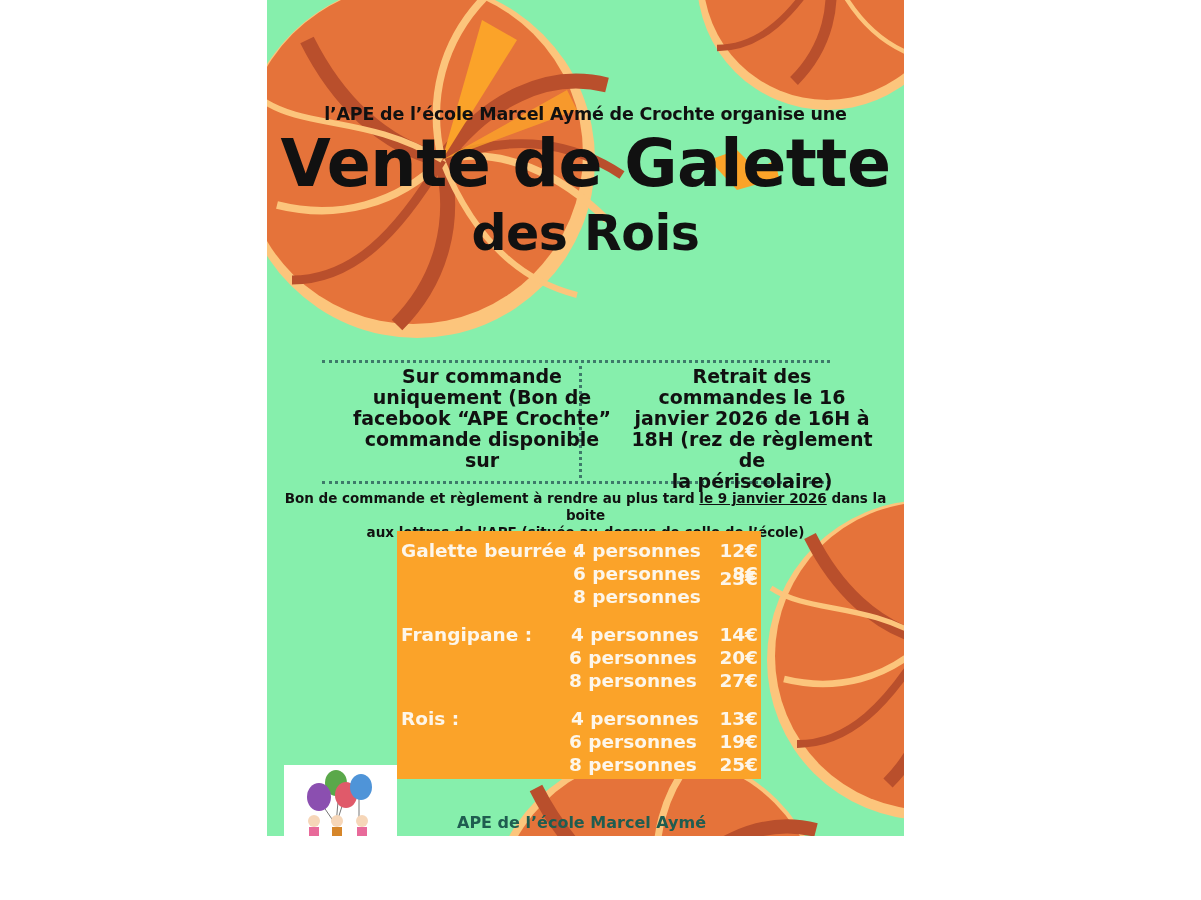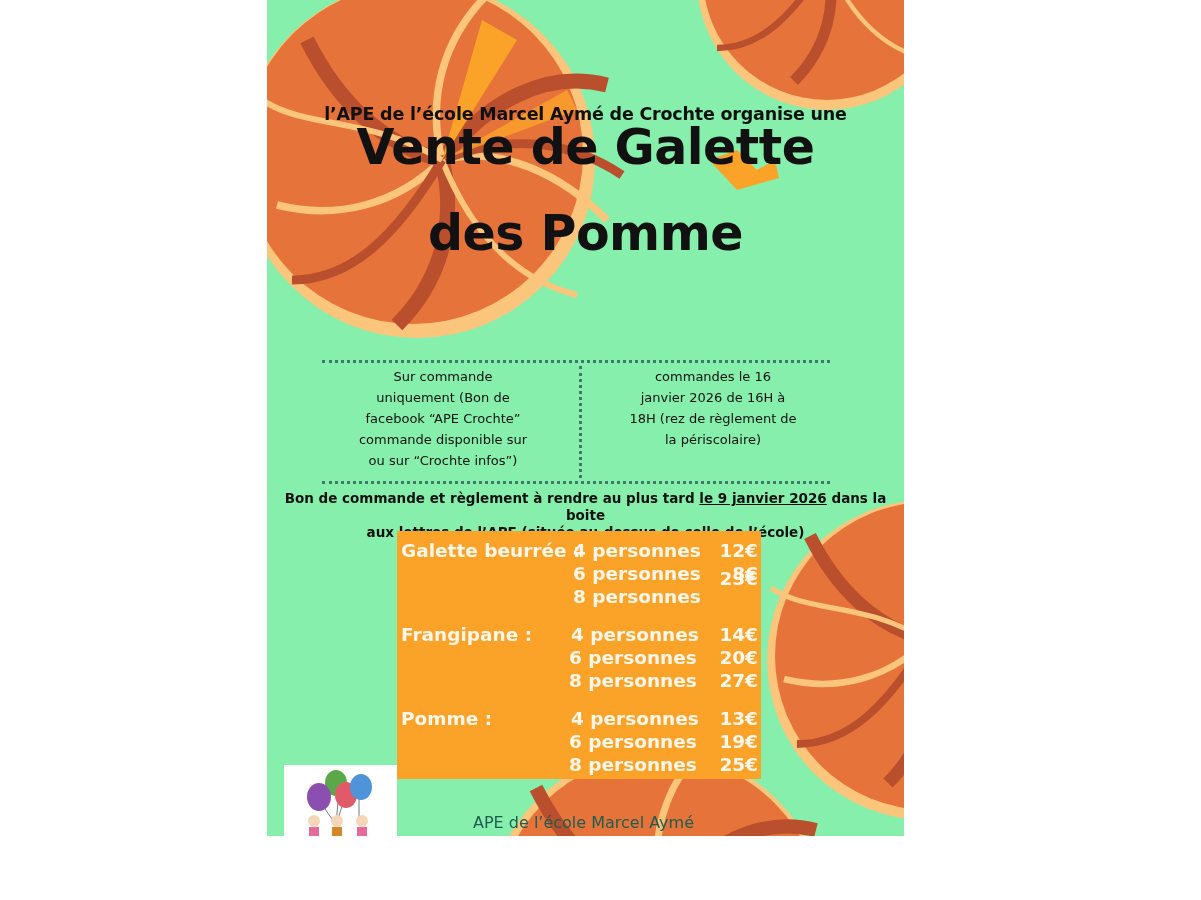--- a/index.html
+++ b/index.html
@@ -14,7 +14,7 @@
   .deco { position:absolute; left:0; top:0; width:637px; height:900px; }
   .txt { position:absolute; left:0; width:637px; text-align:center; color:#111; font-weight:bold; }
   .intro { top:104px; font-size:17.5px; letter-spacing:-0.2px; }
-  .title1 { top:120px; font-size:49px; letter-spacing:-0.5px; line-height:56px; }
+  .title1 { top:136px; font-size:65px; letter-spacing:-0.5px; line-height:56px; }
   .title2 { top:206px; font-size:49px; letter-spacing:-0.5px; line-height:56px; }
   .partner { top:269px; font-size:21px; line-height:28px; letter-spacing:-0.2px; }
   .dots-h { position:absolute; height:0; border-top:3px dotted #3d7a6a; }

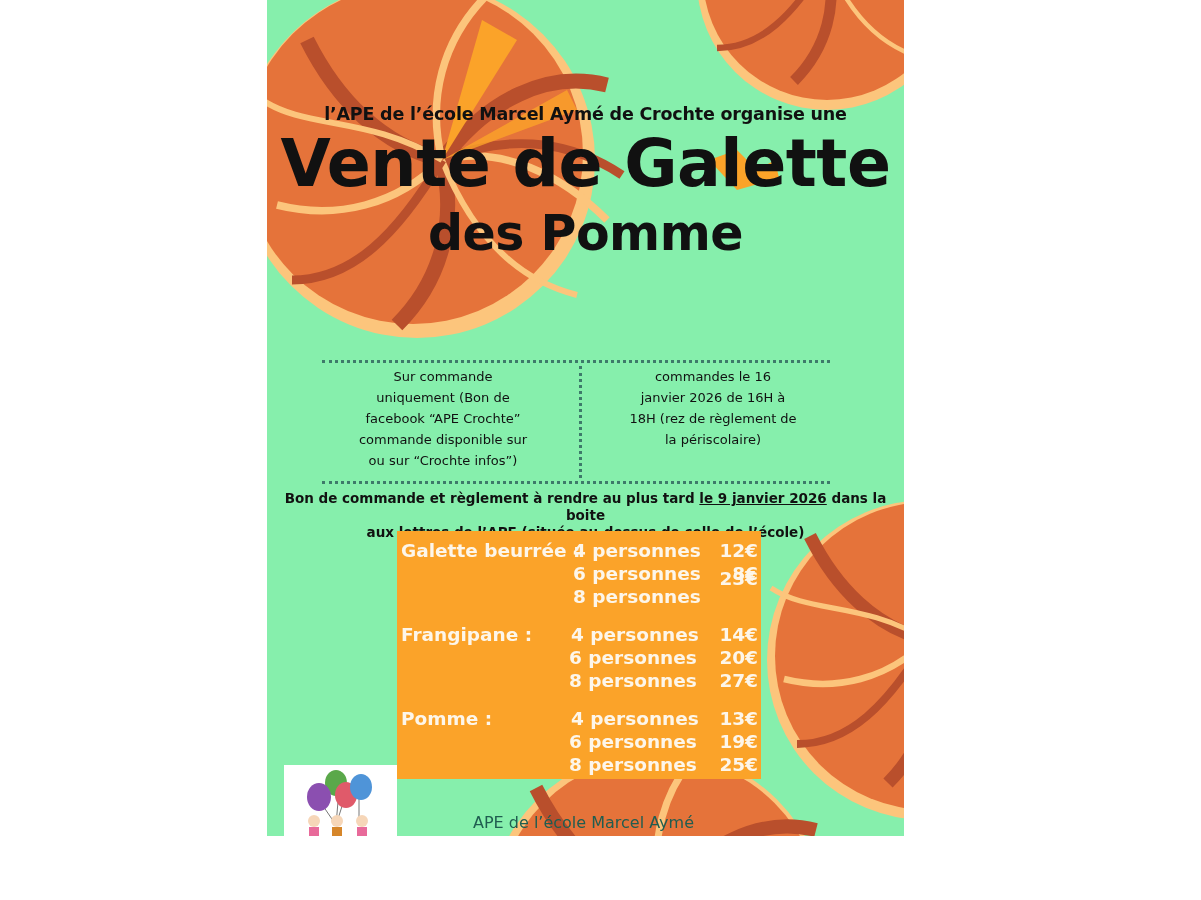--- a/index.html
+++ b/index.html
@@ -80,7 +80,7 @@
 
   <div class="txt intro">l’APE de l’école Marcel Aymé de Crochte organise une</div>
   <div class="txt title1">Vente de Galette</div>
-  <div class="txt title2">des Pomme</div>
+  <div class="txt title2">des Rois</div>
 
   <div class="dots-h" style="left:55px; top:360px; width:508px;"></div>
   <div class="dots-v" style="left:312px; top:366px; height:112px;"></div>

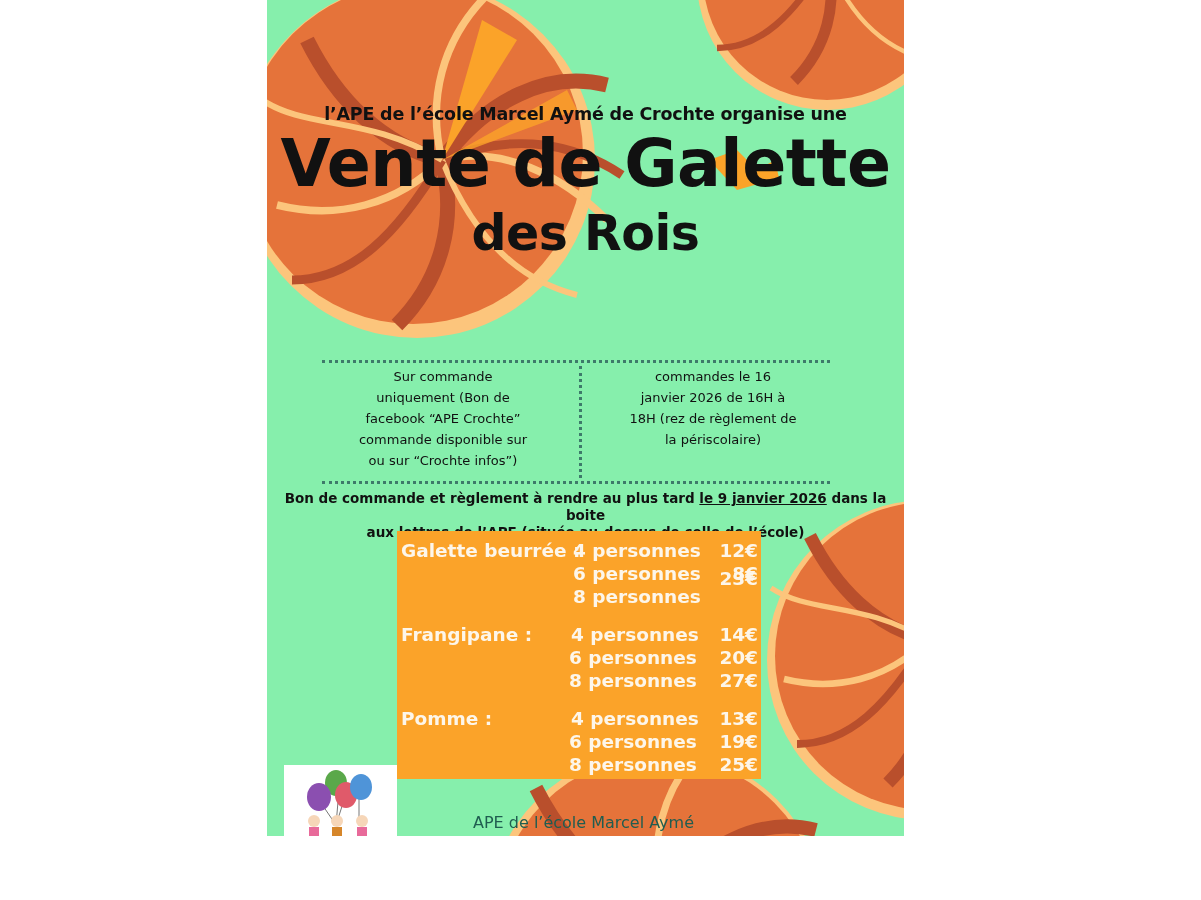--- a/index.html
+++ b/index.html
@@ -19,7 +19,7 @@
   .partner { top:269px; font-size:21px; line-height:28px; letter-spacing:-0.2px; }
   .dots-h { position:absolute; height:0; border-top:3px dotted #3d7a6a; }
   .dots-v { position:absolute; width:0; border-left:3px dotted #3d7a6a; }
-  .col { position:absolute; text-align:center; color:#111; font-weight:normal; font-size:13px; line-height:21px; }
+  .col { position:absolute; text-align:center; color:#111; font-weight:bold; font-size:19px; line-height:21px;margin-left:39px; }
   .deadline { position:absolute; left:10px; width:617px; top:490px; text-align:center; font-size:13.5px; line-height:17px; font-weight:bold; color:#111; }
   .deadline u { text-decoration:underline;text-align:center; }
   .pricebox {

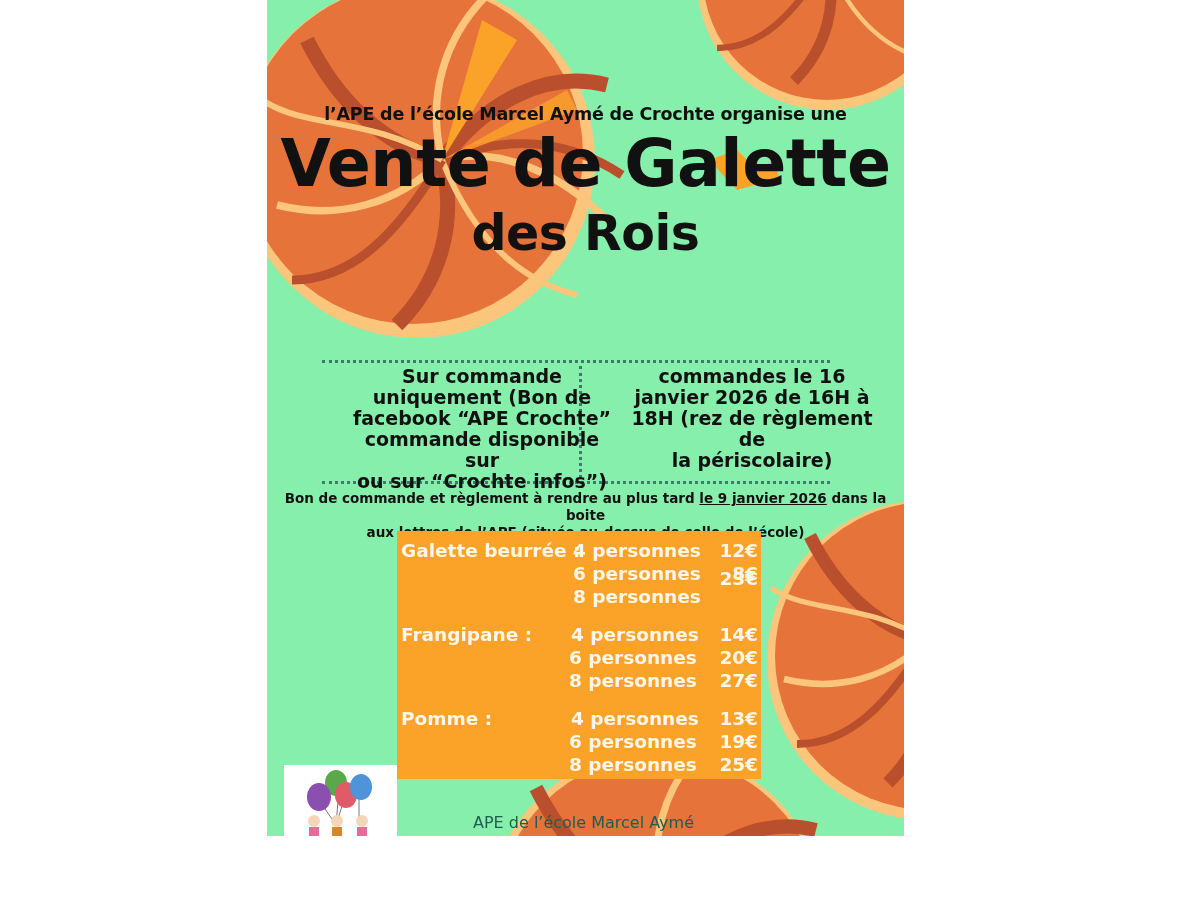--- a/index.html
+++ b/index.html
@@ -94,6 +94,7 @@
     <div>ou sur “Crochte infos”)</div>
   </div>
   <div class="col" style="left:318px; top:366px; width:256px;">
+    <div>Retrait des</div>
     <div>commandes le 16</div>
     <div>janvier 2026 de 16H à</div>
     <div>18H (rez de règlement de</div>

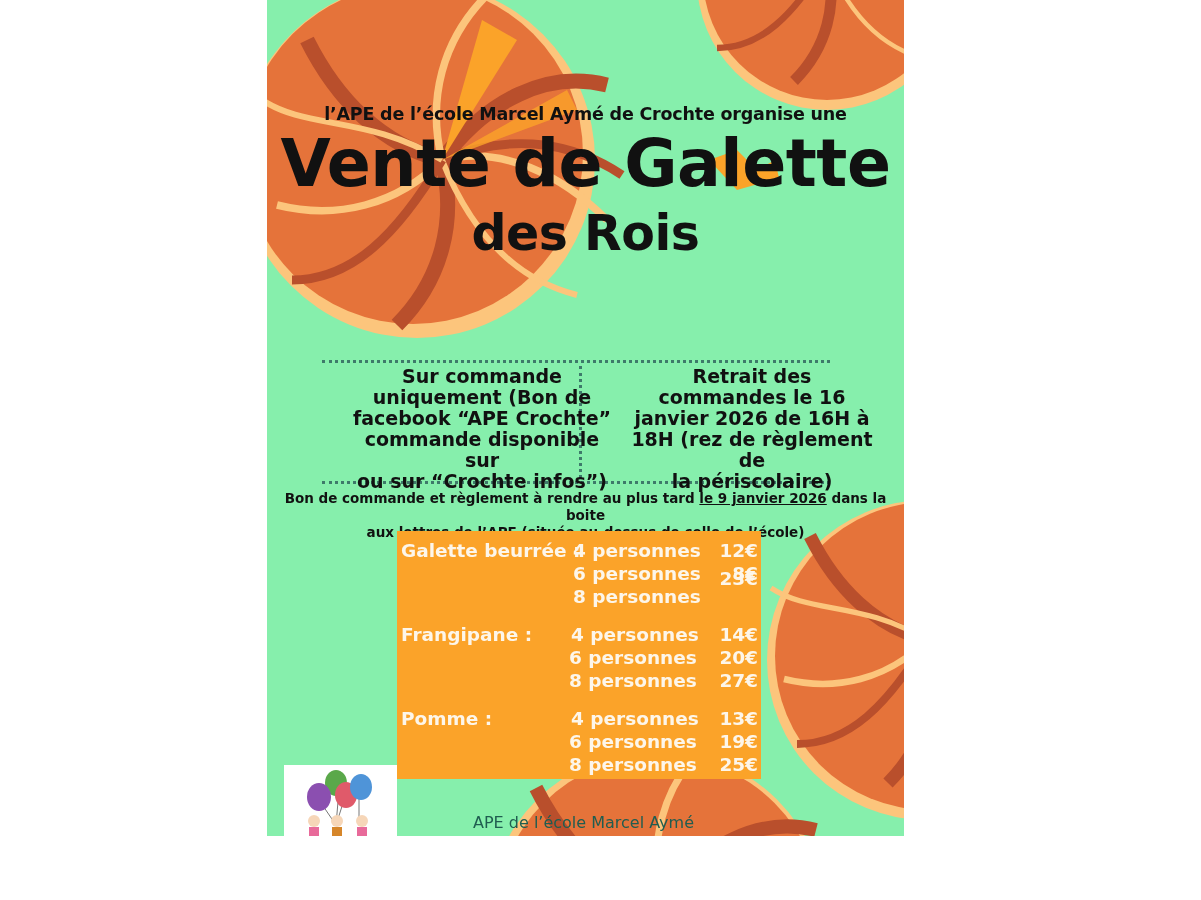--- a/index.html
+++ b/index.html
@@ -91,7 +91,6 @@
     <div>uniquement (Bon de</div>
     <div>facebook “APE Crochte”</div>
     <div>commande disponible sur</div>
-    <div>ou sur “Crochte infos”)</div>
   </div>
   <div class="col" style="left:318px; top:366px; width:256px;">
     <div>Retrait des</div>

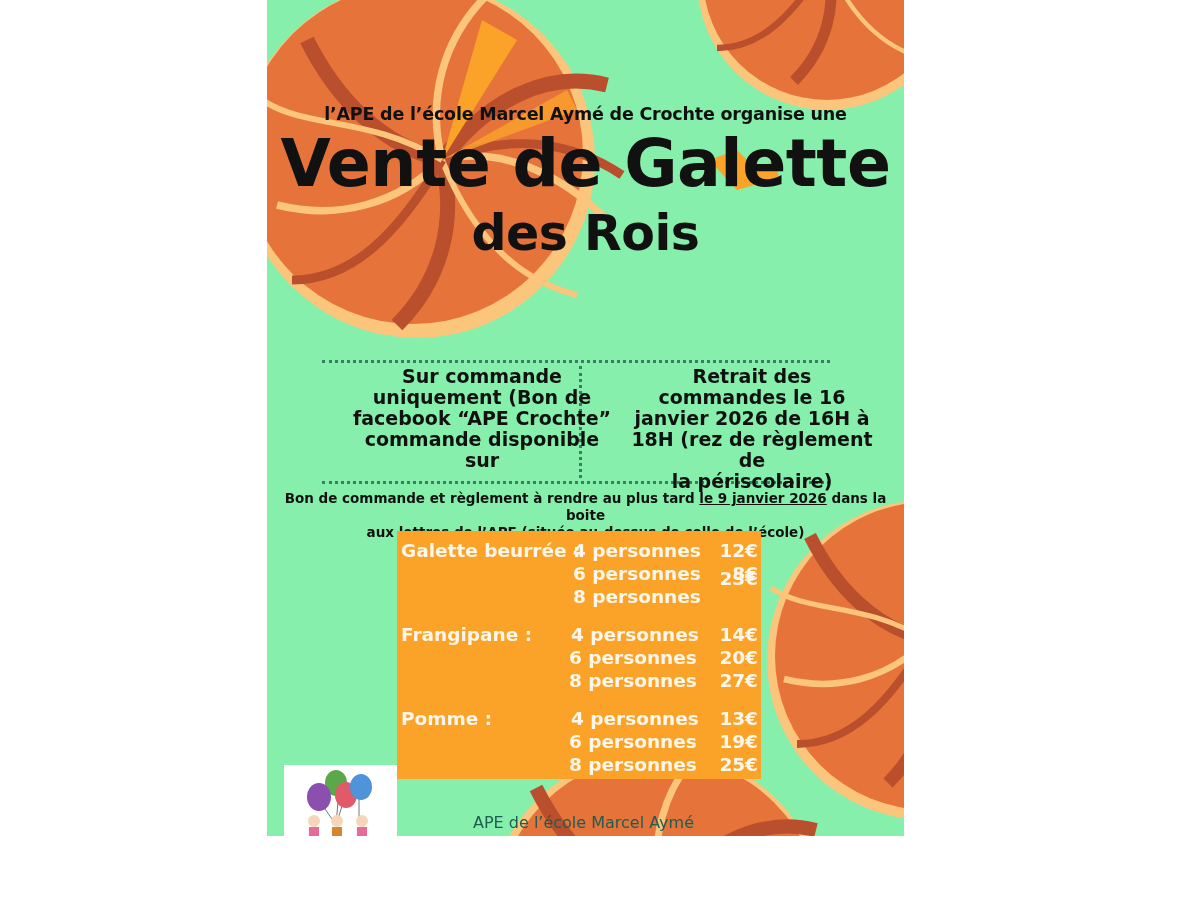--- a/index.html
+++ b/index.html
@@ -123,7 +123,7 @@
     <div class="prow qty" style="top:138px; left:172px;">8 personnes</div>
     <div class="prow price" style="top:138px;">27€</div>
 
-    <div class="prow cat" style="top:176px;">Pomme :</div>
+    <div class="prow cat" style="top:176px;">Rois :</div>
     <div class="prow qty" style="top:176px; left:174px;">4 personnes</div>
     <div class="prow price" style="top:176px;">13€</div>
     <div class="prow qty" style="top:199px; left:172px;">6 personnes</div>

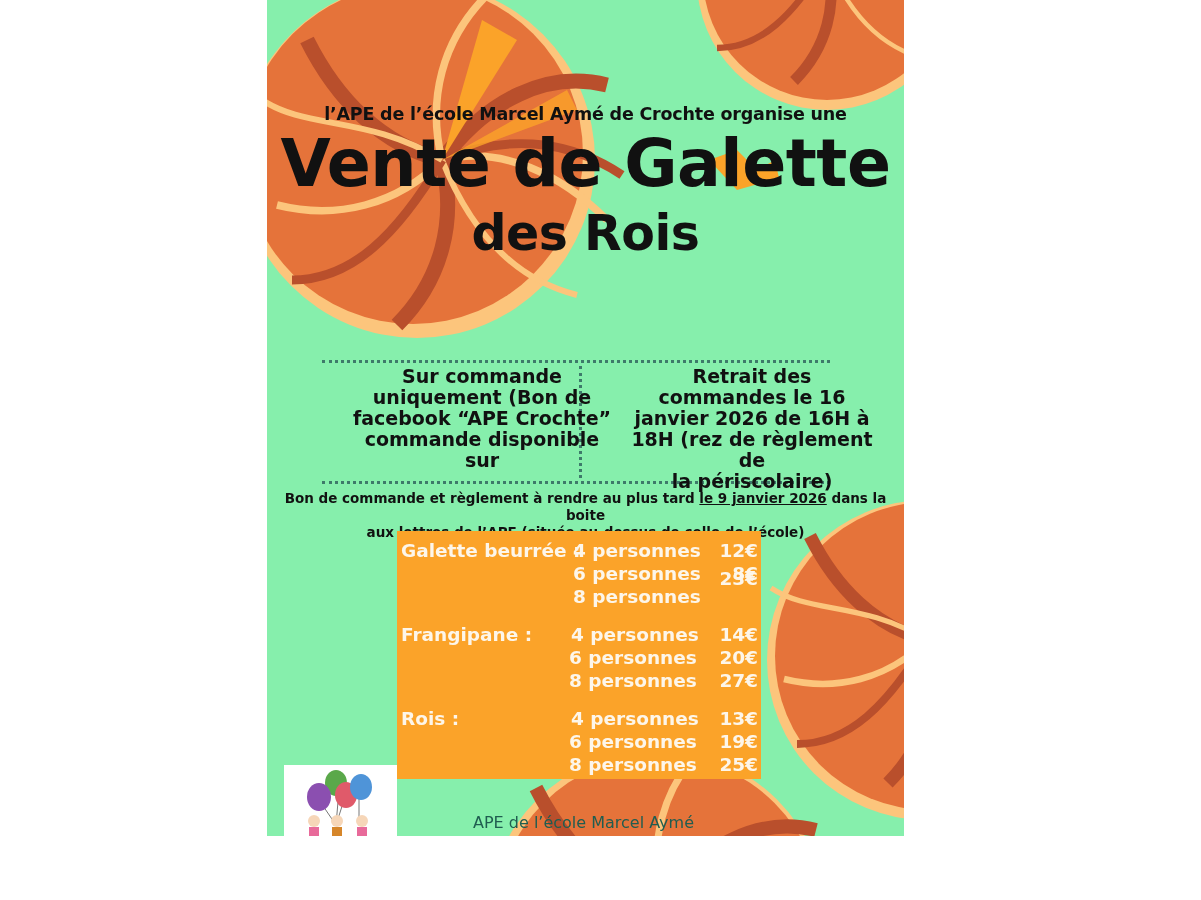--- a/index.html
+++ b/index.html
@@ -33,7 +33,7 @@
     position:absolute; left:17px; top:765px; width:113px; height:120px; background:#ffffff;
   }
   .logo-text { position:absolute; left:0; width:113px; bottom:6px; text-align:center; font-size:32px; color:#111; font-family:"Liberation Sans", sans-serif; letter-spacing:-1px; }
-  .footer { position:absolute; left:190px; top:813px; font-size:16px; color:#1f5d50; font-weight:normal;margin-left:16px; }
+  .footer { position:absolute; left:190px; top:813px; font-size:16px; color:#1f5d50; font-weight:bold; }
 </style>
 </head>
 <body>

